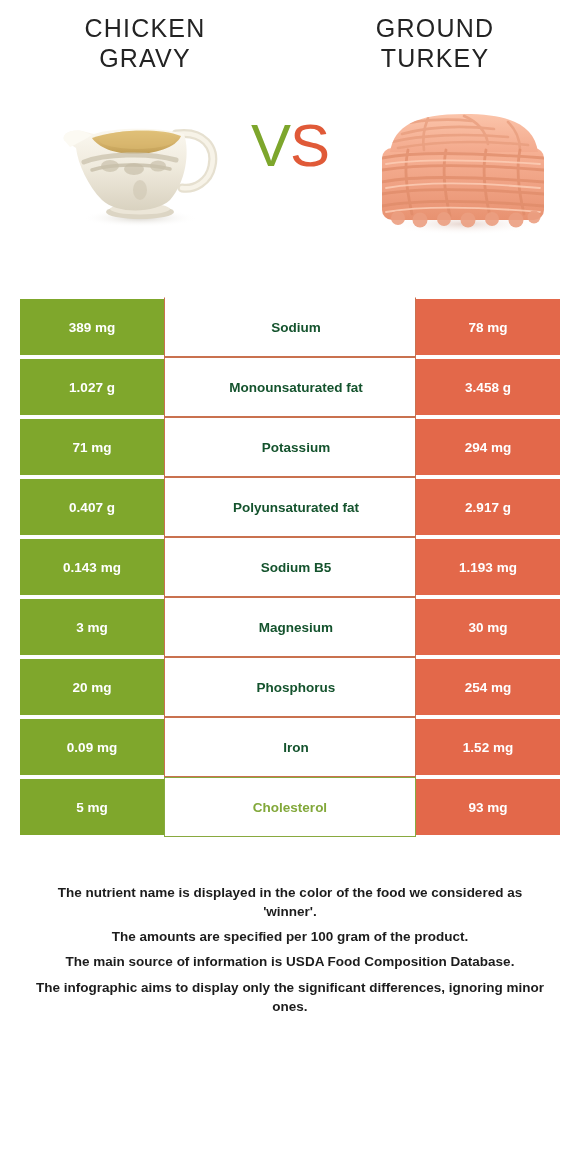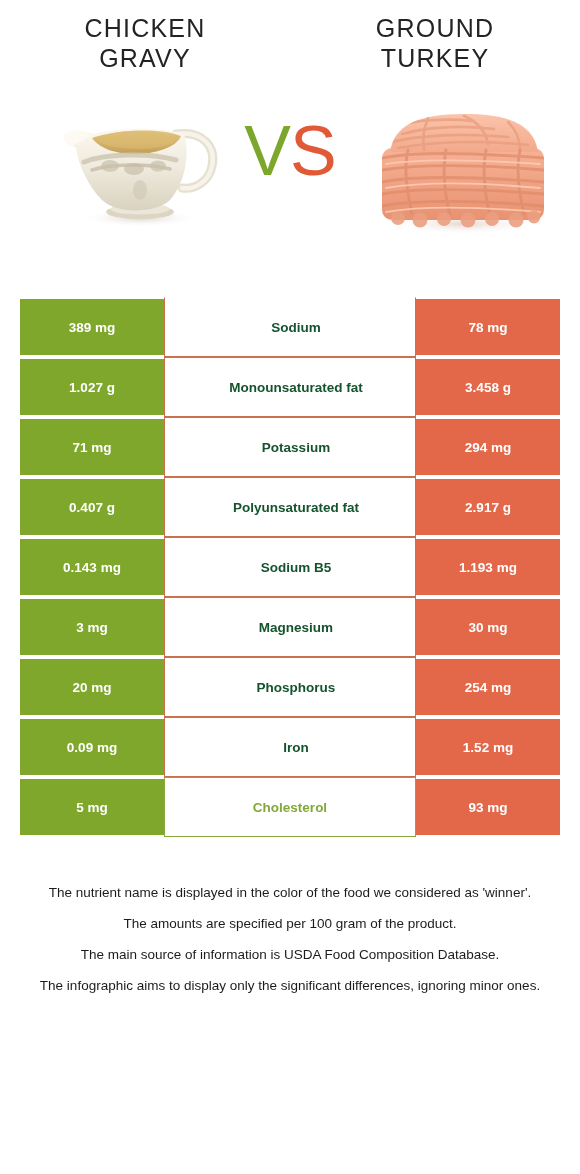--- a/index.html
+++ b/index.html
@@ -58,7 +58,7 @@
     left: 0; right: 0;
     top: 44px;
     text-align: center;
-    font-size: 70px;
+    font-size: 60px;
     font-weight: 400;
     letter-spacing: -1px;
     font-family: "Liberation Sans", sans-serif;

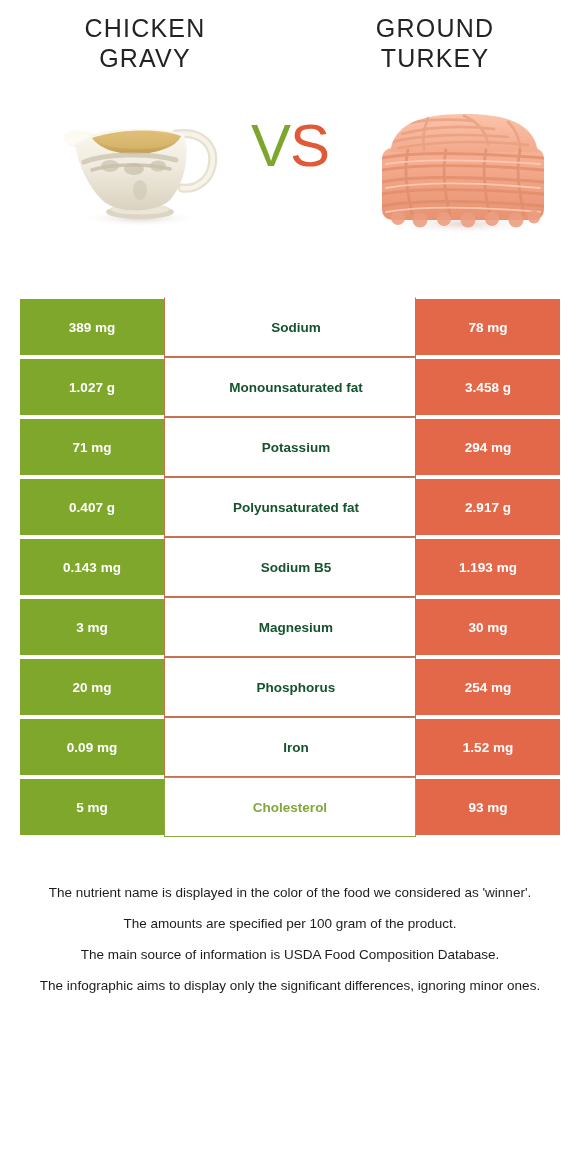--- a/index.html
+++ b/index.html
@@ -124,7 +124,7 @@
     color: #1c1c1c;
     font-family: "Liberation Sans", sans-serif;
   }
-  .footer p { margin: 12px; }
+  .footer p { margin: 6px; font-weight: bold; }
 </style>
 </head>
 <body>

